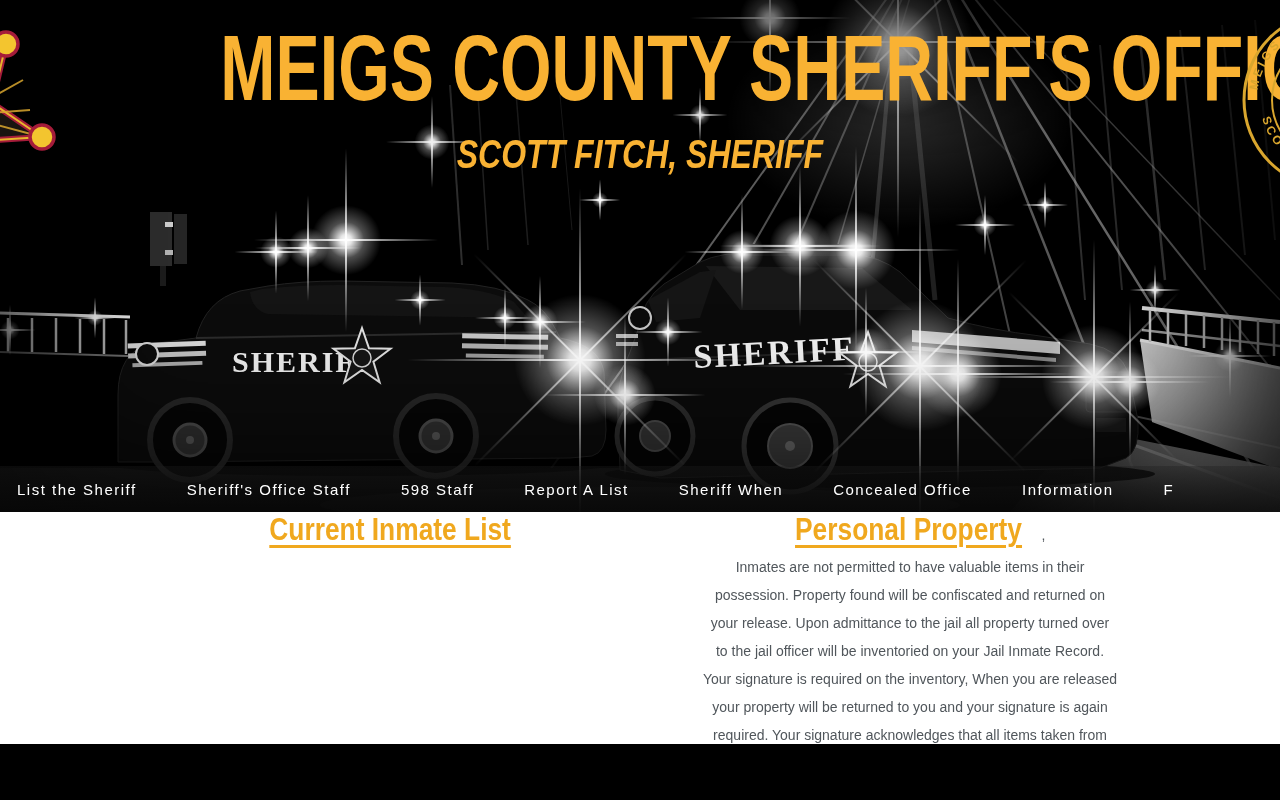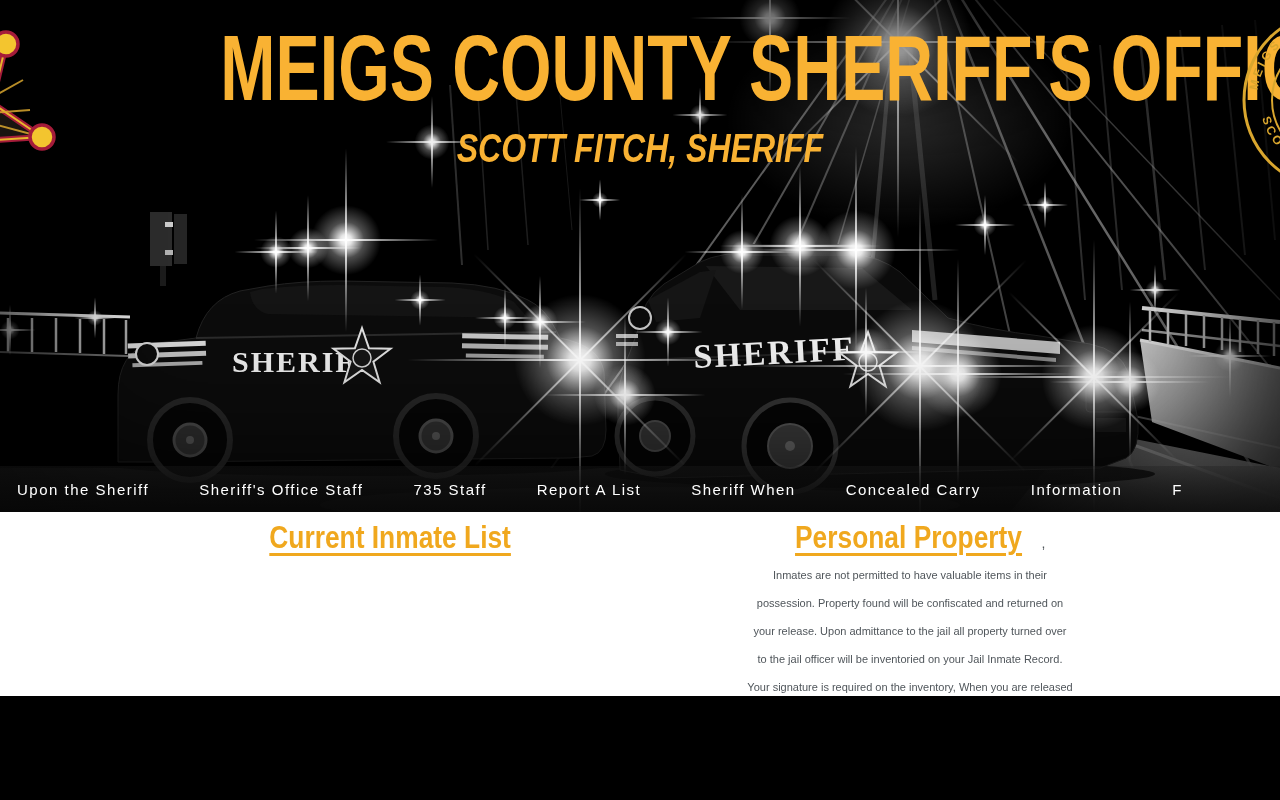--- a/index.html
+++ b/index.html
@@ -30,7 +30,7 @@
   .title-zone { position:absolute; top:0; left:0; width:100%; text-align:center; z-index:30; }
   .site-title { display:inline-block; margin-top:22px; font-weight:700; font-size:92px; line-height:1.0;
     color:#F9B233; white-space:nowrap; transform:scaleX(.72); letter-spacing:0; }
-  .site-subtitle { margin-top:12px; }
+  .site-subtitle { margin-top:18px; }
   .site-subtitle span { display:inline-block; font-weight:700; font-style:italic; font-size:40px;
     color:#F9B233; white-space:nowrap; transform:scaleX(.80); }
 

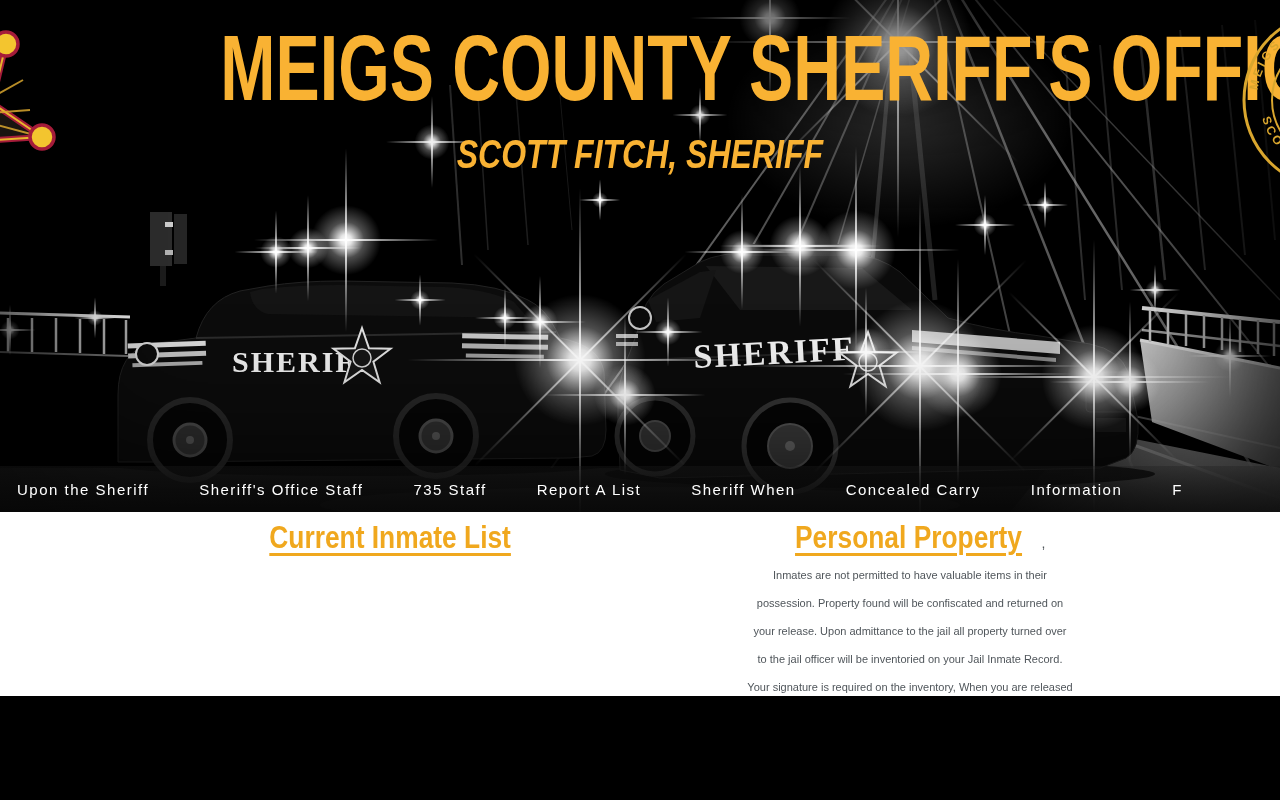--- a/index.html
+++ b/index.html
@@ -295,7 +295,7 @@
     </div>
 
     <nav class="navbar">
-      <a>Upon the Sheriff</a>
+      <a>List the Sheriff</a>
       <a>Sheriff's Office Staff</a>
       <a>735 Staff</a>
       <a>Report A List</a>

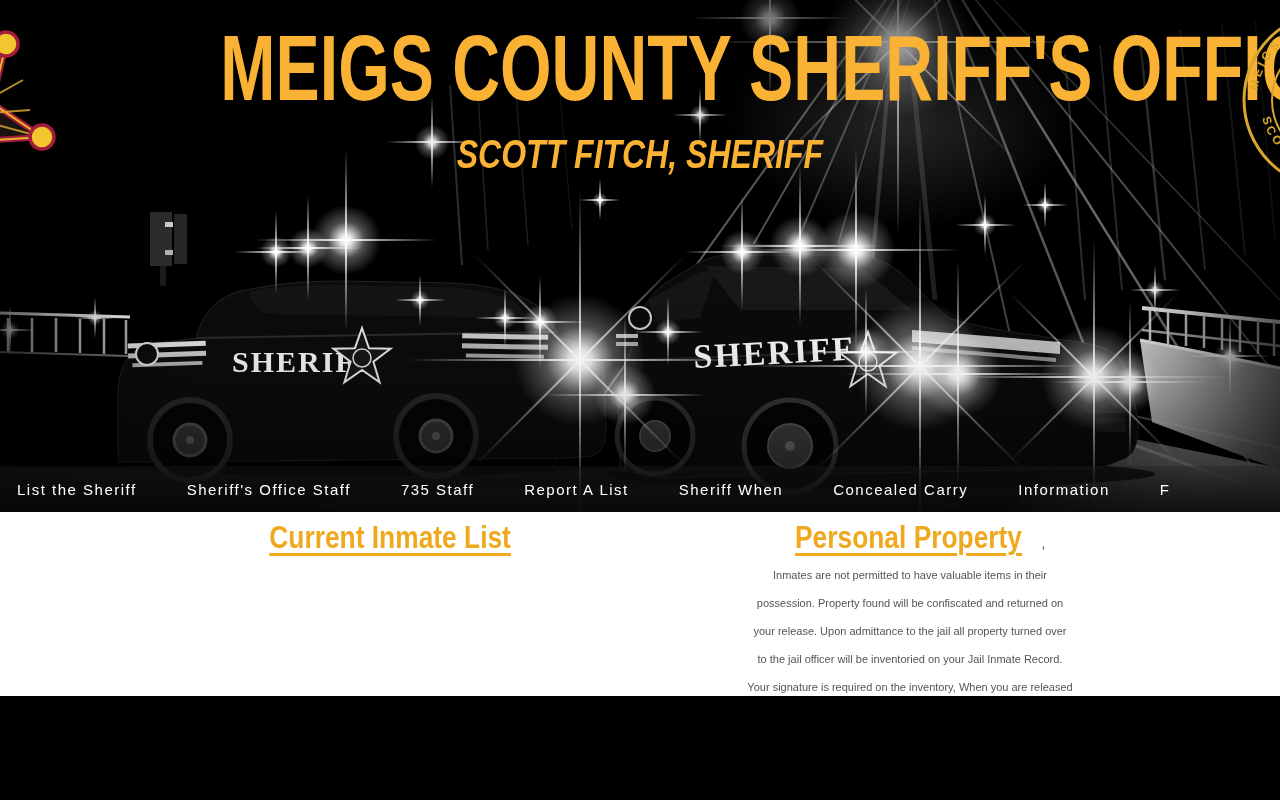--- a/index.html
+++ b/index.html
@@ -297,7 +297,7 @@
     <nav class="navbar">
       <a>List the Sheriff</a>
       <a>Sheriff's Office Staff</a>
-      <a>735 Staff</a>
+      <a>598 Staff</a>
       <a>Report A List</a>
       <a>Sheriff When</a>
       <a>Concealed Carry</a>

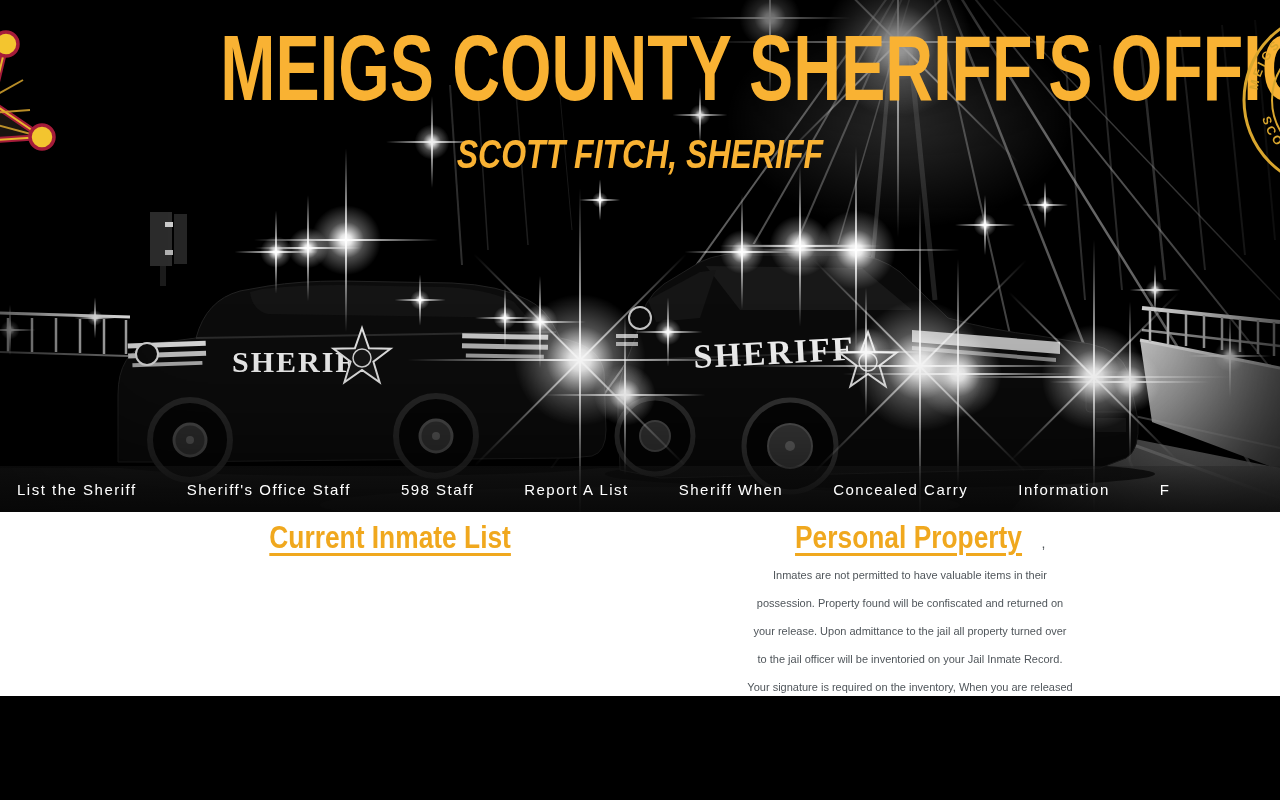--- a/index.html
+++ b/index.html
@@ -300,7 +300,7 @@
       <a>598 Staff</a>
       <a>Report A List</a>
       <a>Sheriff When</a>
-      <a>Concealed Carry</a>
+      <a>Concealed Office</a>
       <a>Information</a>
       <a>F</a>
     </nav>

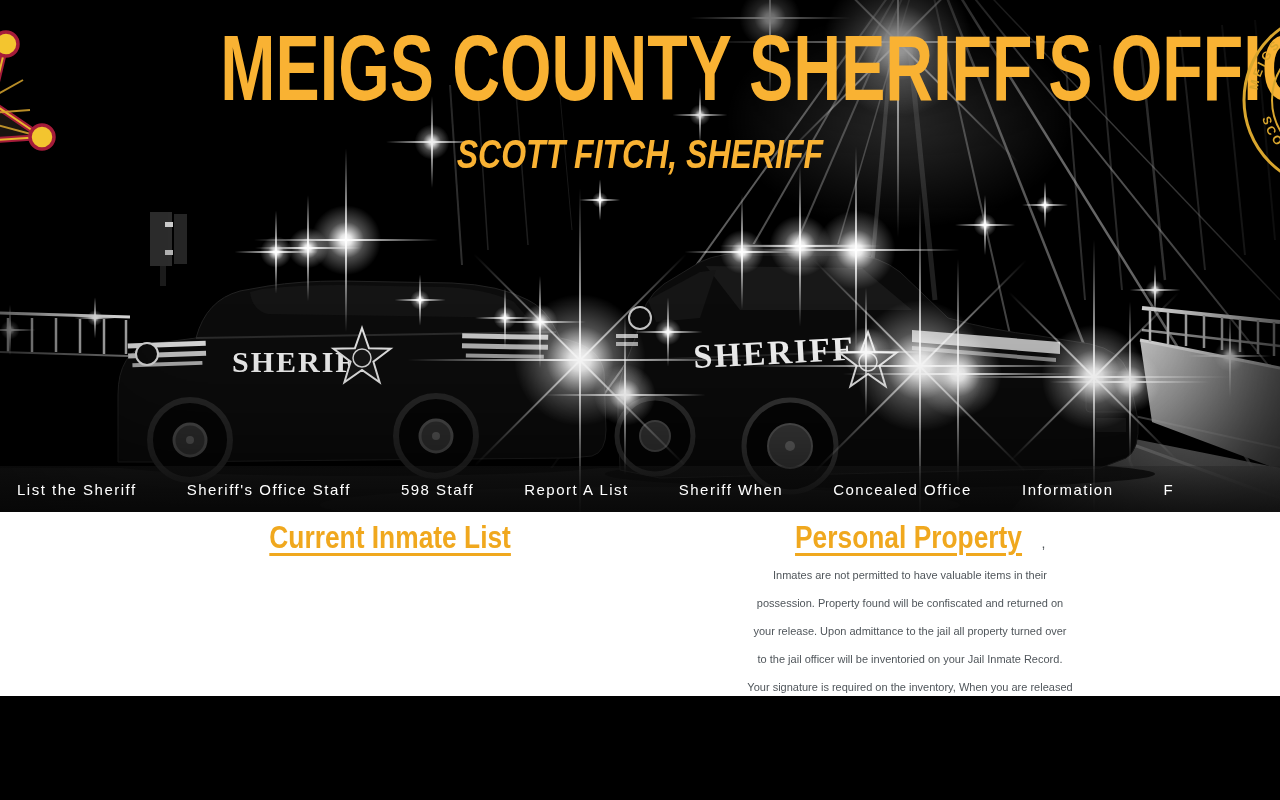--- a/index.html
+++ b/index.html
@@ -45,8 +45,8 @@
   .navbar a { color:#FFFFFF; text-decoration:none; font-size:15px; letter-spacing:1.5px; cursor:pointer; }
 
   
-  .content { width:1280px; height:184px; background:#ffffff; overflow:hidden;
-    display:flex; justify-content:center; padding-top:8px; }
+  .content { width:1280px; height:232px; background:#ffffff; overflow:hidden;
+    display:flex; justify-content:center; padding-top:0; }
   .col-left  { width:540px; text-align:center; }
   .col-right { width:500px; text-align:center; }
   .section-heading { display:inline-block; transform:scaleX(.85); font-weight:700; font-size:31px;

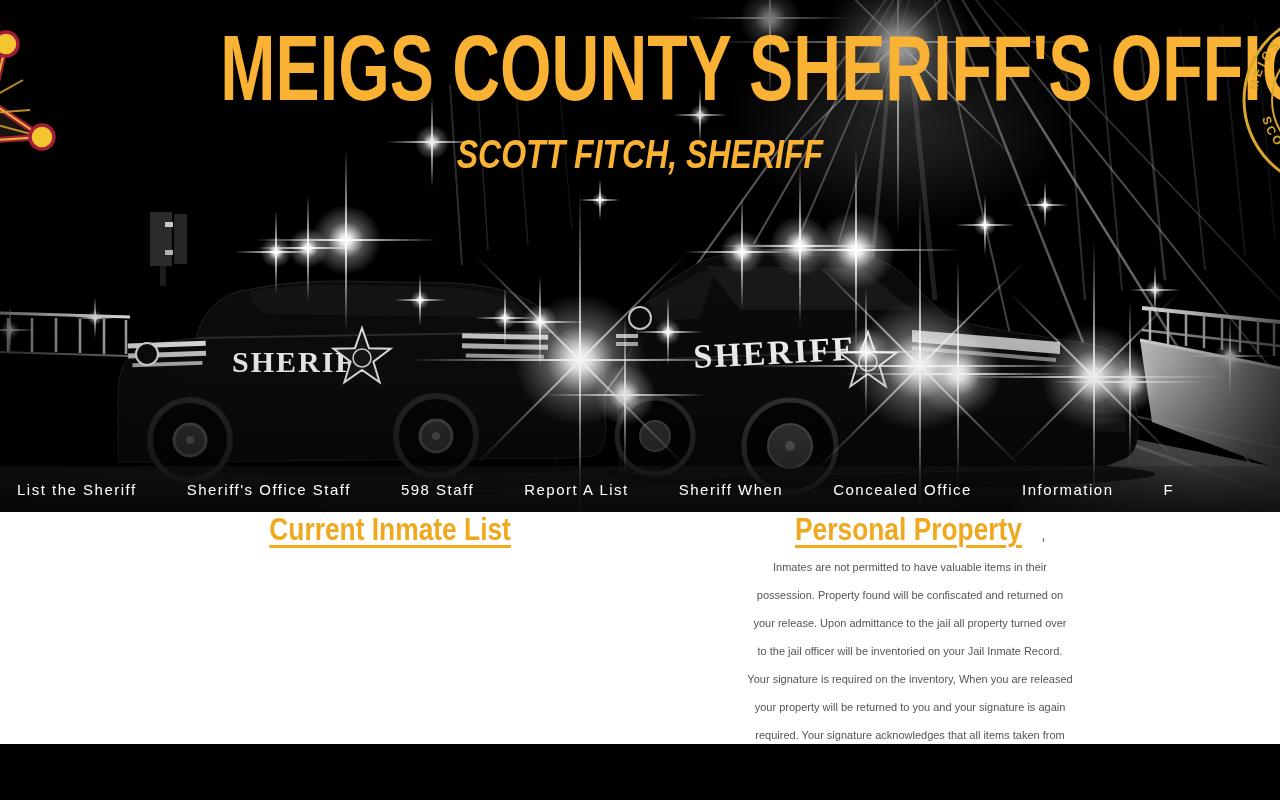--- a/index.html
+++ b/index.html
@@ -55,7 +55,7 @@
   .heading-suffix { color:#50565B; font-size:14px; vertical-align:baseline; }
   .download-block { display:inline-block; margin-top:38px; cursor:pointer; text-decoration:none; }
   .xls-label { display:block; margin-top:4px; font-size:24px; letter-spacing:2px; color:#8F8F8F; }
-  .body-text { margin-top:5px; white-space:pre-line; text-align:center; font-size:11px;
+  .body-text { margin-top:5px; white-space:pre-line; text-align:center; font-size:14px;
     line-height:28px; color:#50565B; }
 
   

